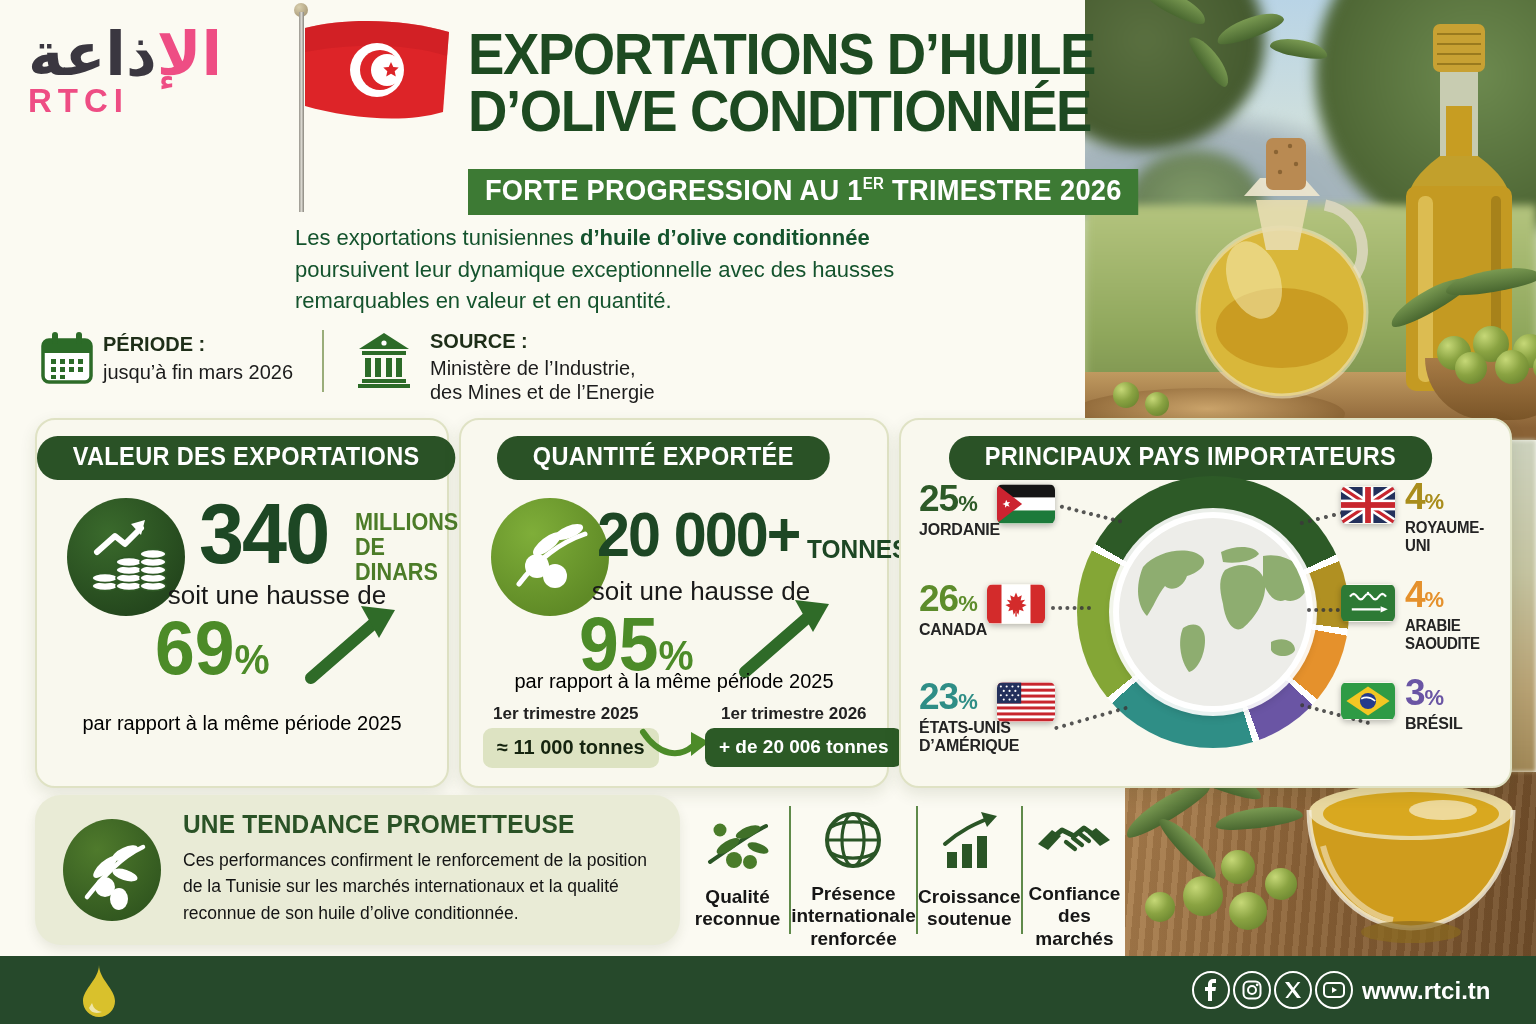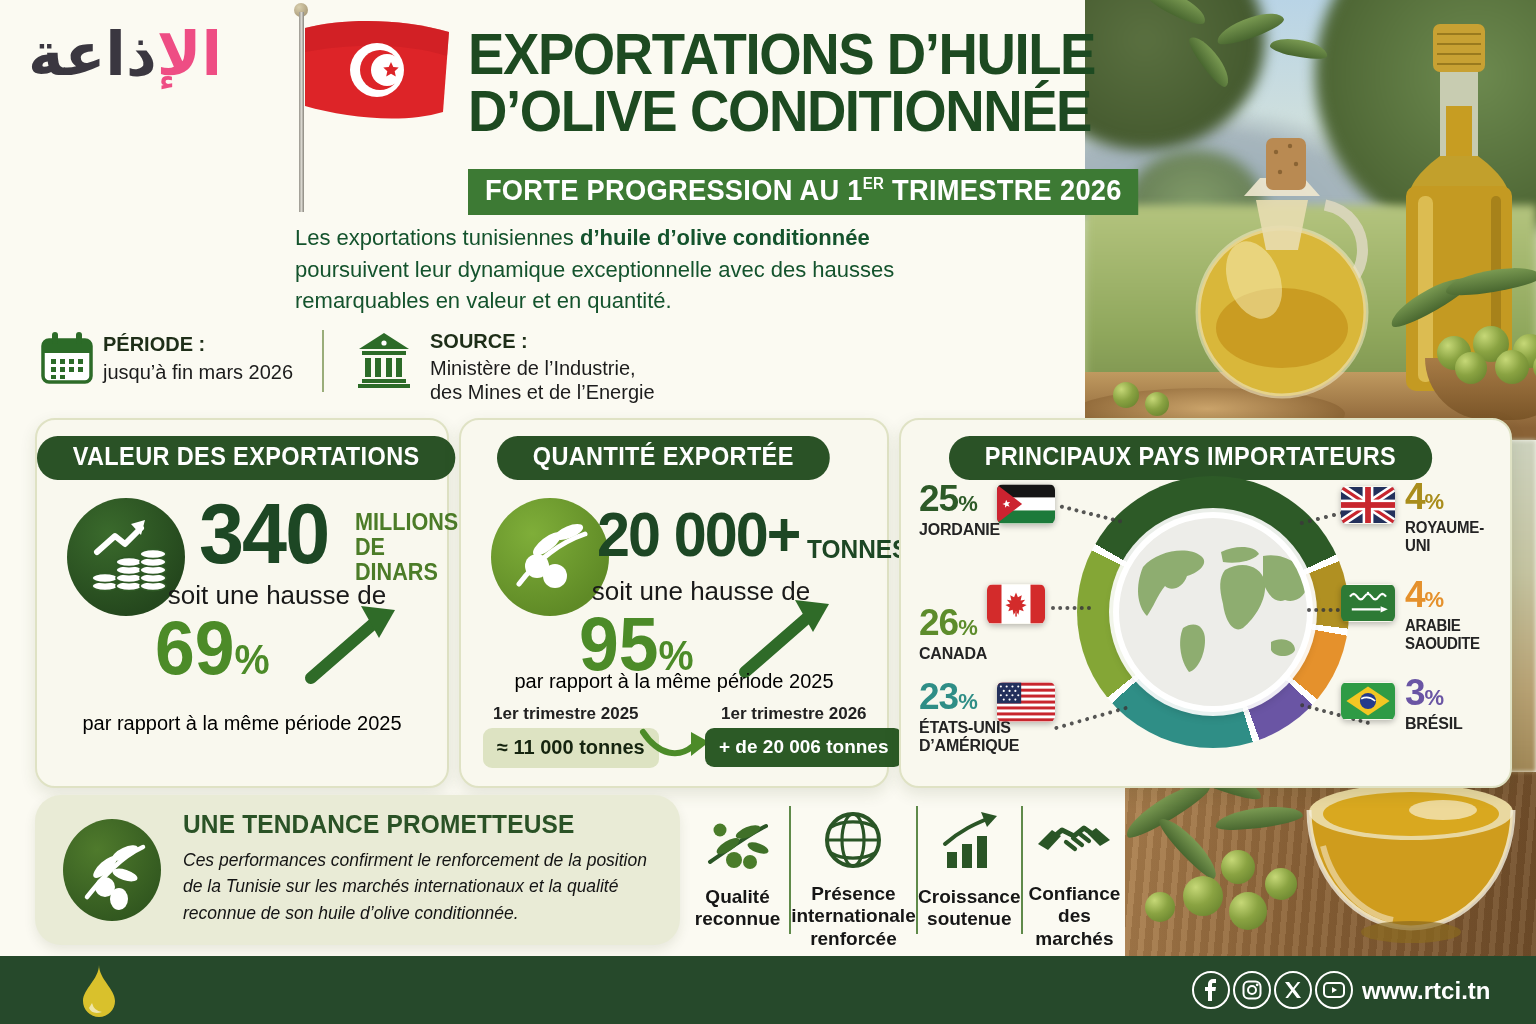--- a/index.html
+++ b/index.html
@@ -208,6 +208,7 @@
 
 <div id="logo" class="abs z2">
   <div class="ar"><span class="pink">الإ</span><span class="dark">ذاعة</span></div>
+  <div class="latin">RTCI</div>
 </div>
 
 <div id="pole-ball" class="abs z2"></div>

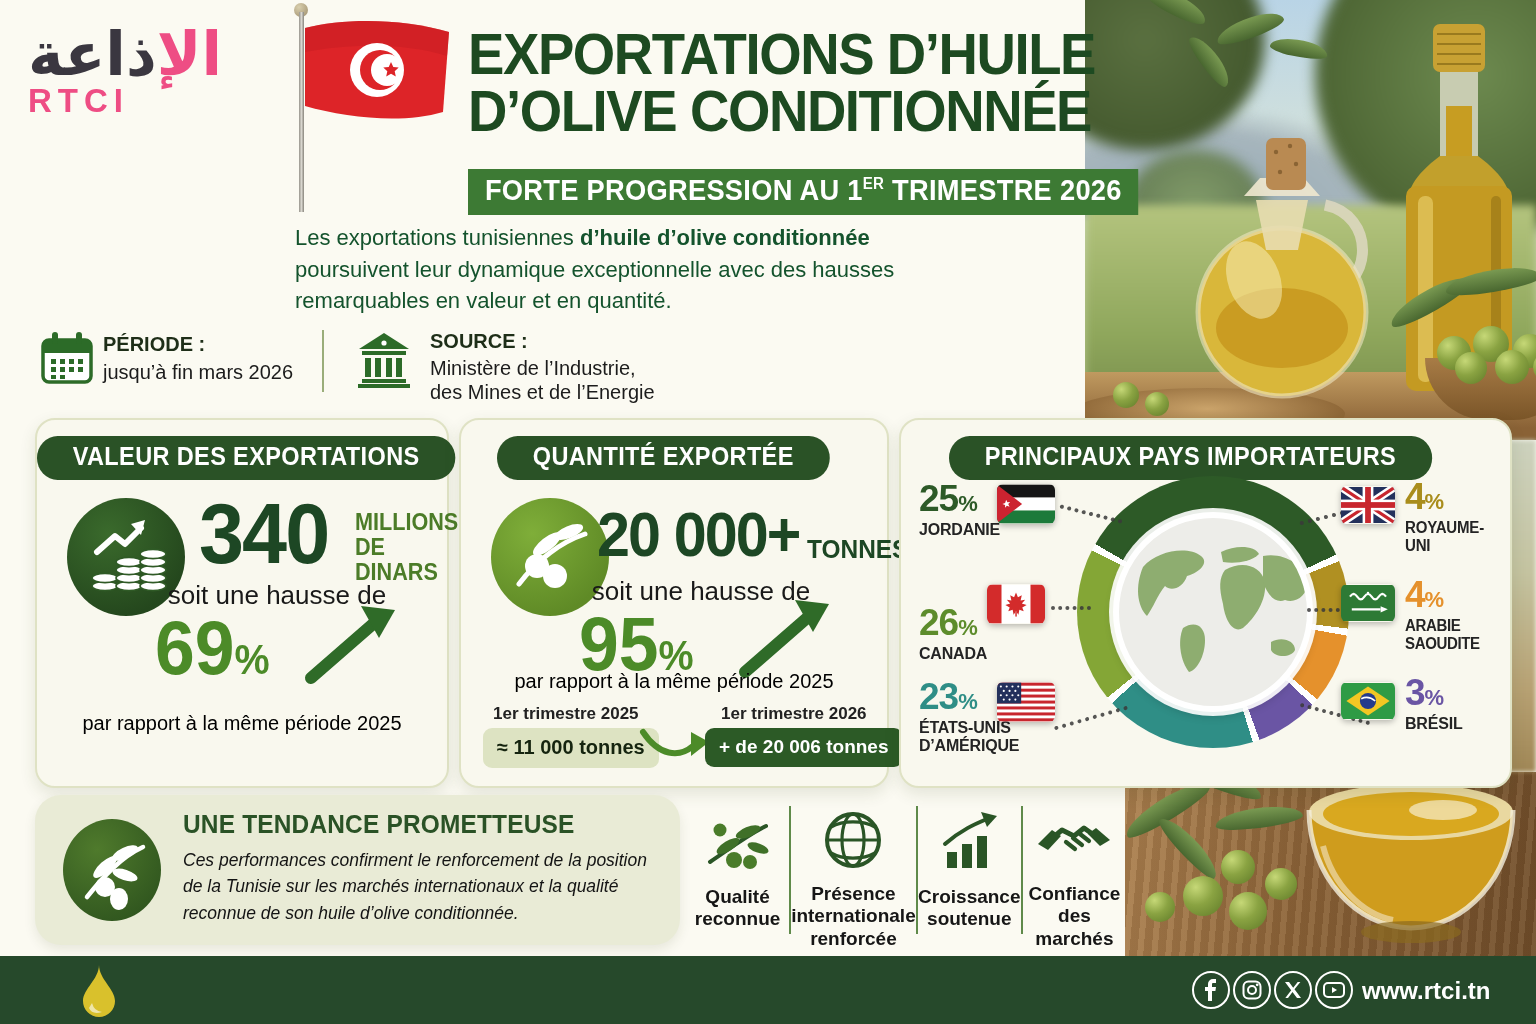--- a/index.html
+++ b/index.html
@@ -345,7 +345,7 @@
       <path d="M9.5 15.5 L10.7 18.3 L13.7 17.9 L11.6 20.1 L13 22.8 L10.2 21.7 L8.3 24 L8.4 21 L5.6 20 L8.4 19 Z" fill="#fff"></path>
     </svg>
   </div>
-  <div class="pct-row" style="left:18px;top:160px;margin-top:24px;">
+  <div class="pct-row" style="left:18px;top:160px;">
     <div class="pct-big" style="color: rgb(93, 140, 43);"><span>26</span><span class="pct">%</span></div>
     <div class="country">CANADA</div>
   </div>

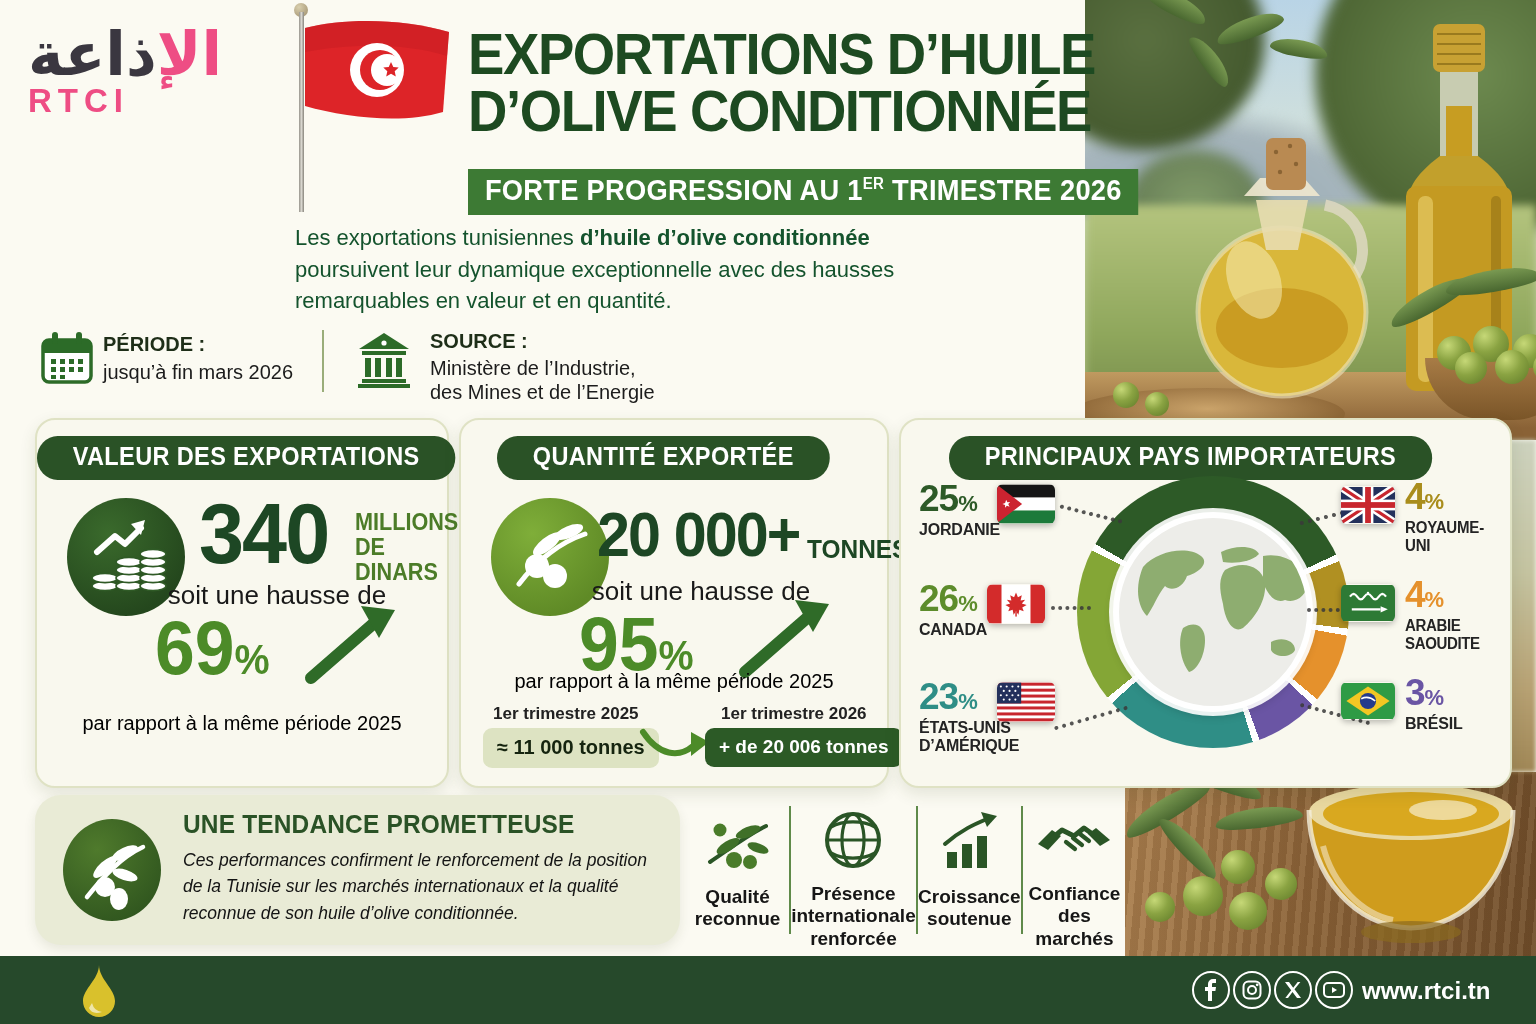--- a/index.html
+++ b/index.html
@@ -102,7 +102,7 @@
   #tendance .circle{position:absolute;left:28px;top:24px;width:98px;height:102px;border-radius:50%;
             background:radial-gradient(circle at 35% 30%,#4f7a2c,#31571f 78%);}
   #tendance h3{position:absolute;left:148px;top:14px;font-size:26px;color:#2a5226;letter-spacing:.2px;margin:0;}
-  #tendance p{position:absolute;left:148px;top:52px;width:488px;font-size:17.5px;line-height:1.5;color:#141414;margin:0;font-style:italic;}
+  #tendance p{position:absolute;left:148px;top:52px;width:488px;font-size:17.5px;line-height:1.5;color:#141414;margin:0;}
 
   
   #values-row{left:686px;top:800px;width:440px;height:150px;display:flex;}

